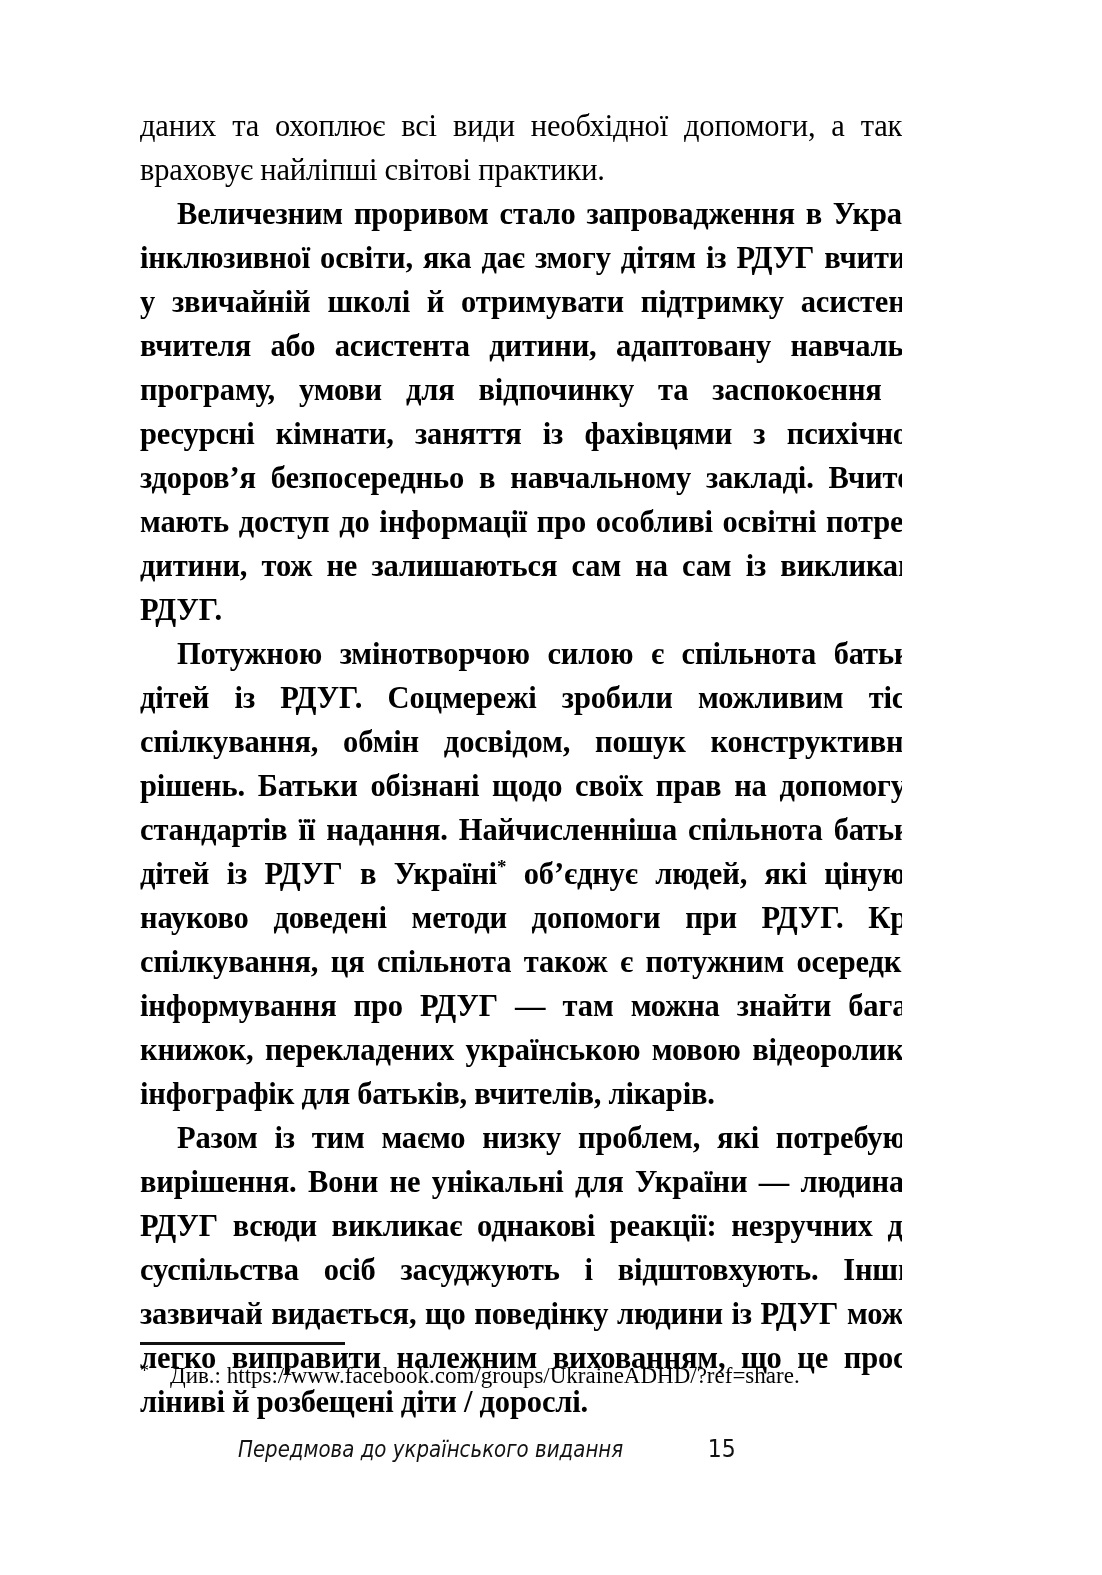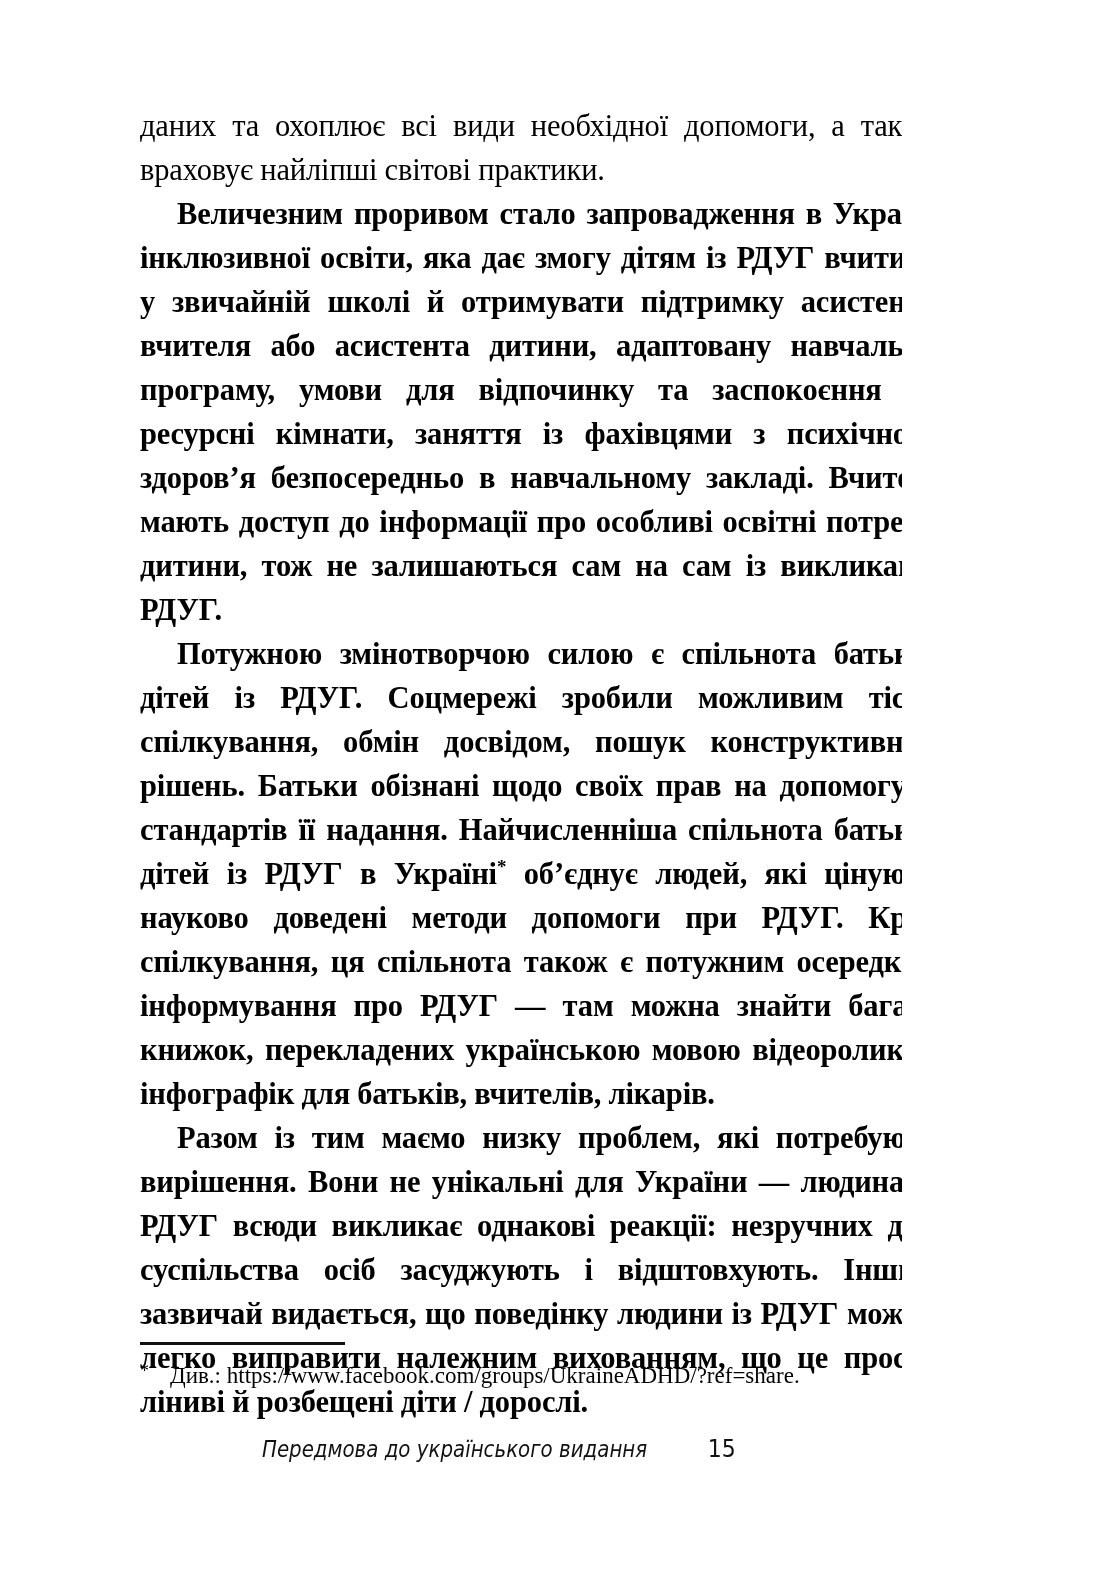--- a/index.html
+++ b/index.html
@@ -99,7 +99,6 @@
     display: flex;
     align-items: flex-end;
     justify-content: space-between;
-    margin-left: 24px;
   }
 
   .running-head {

